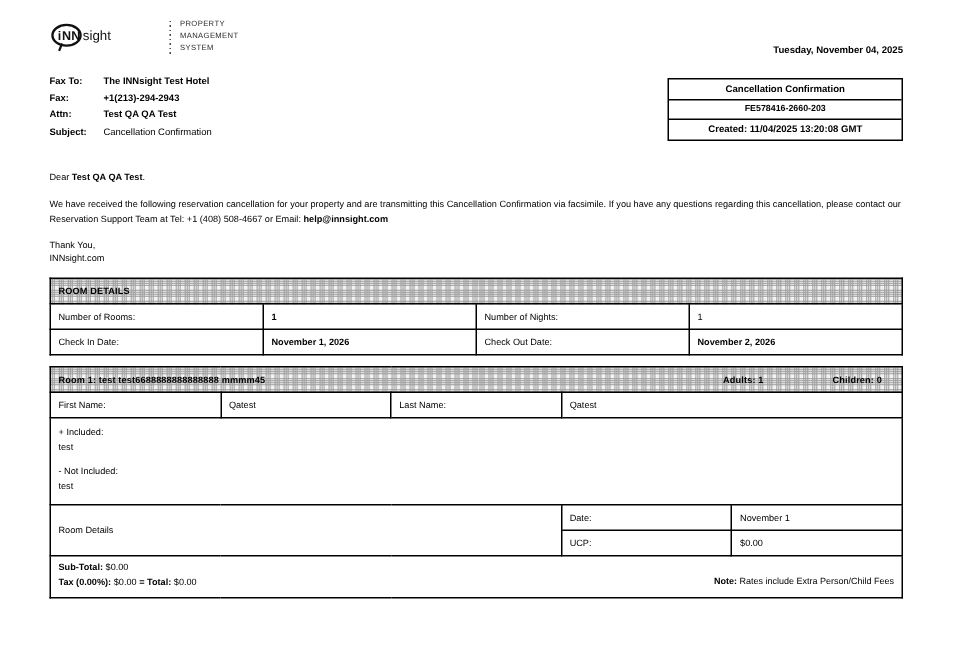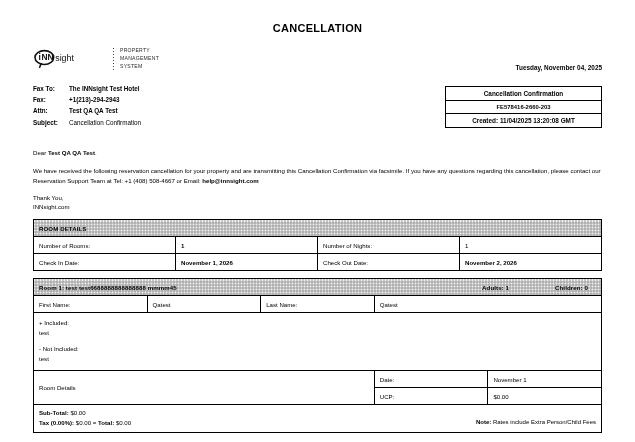--- a/index.html
+++ b/index.html
@@ -205,7 +205,6 @@
 
 <div class="page">
 
-  <div class="doc-title">CANCELLATION</div>
 
   <div class="header-band">
     <div class="logo-wrap">

